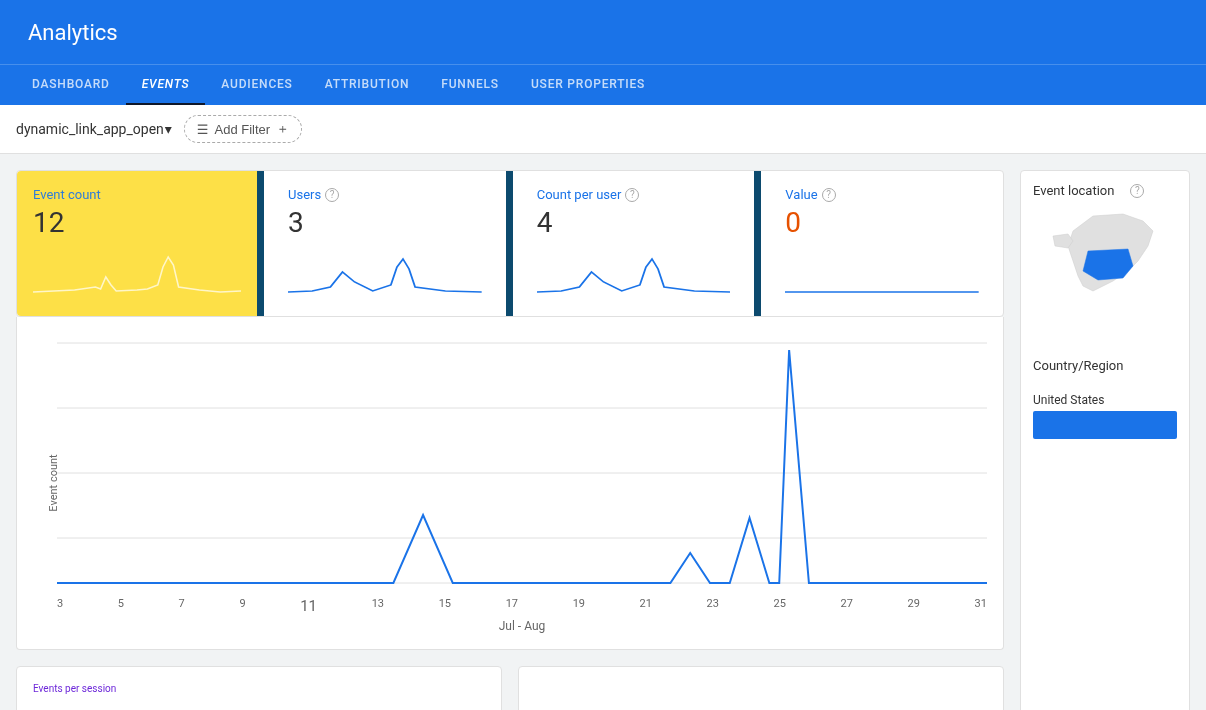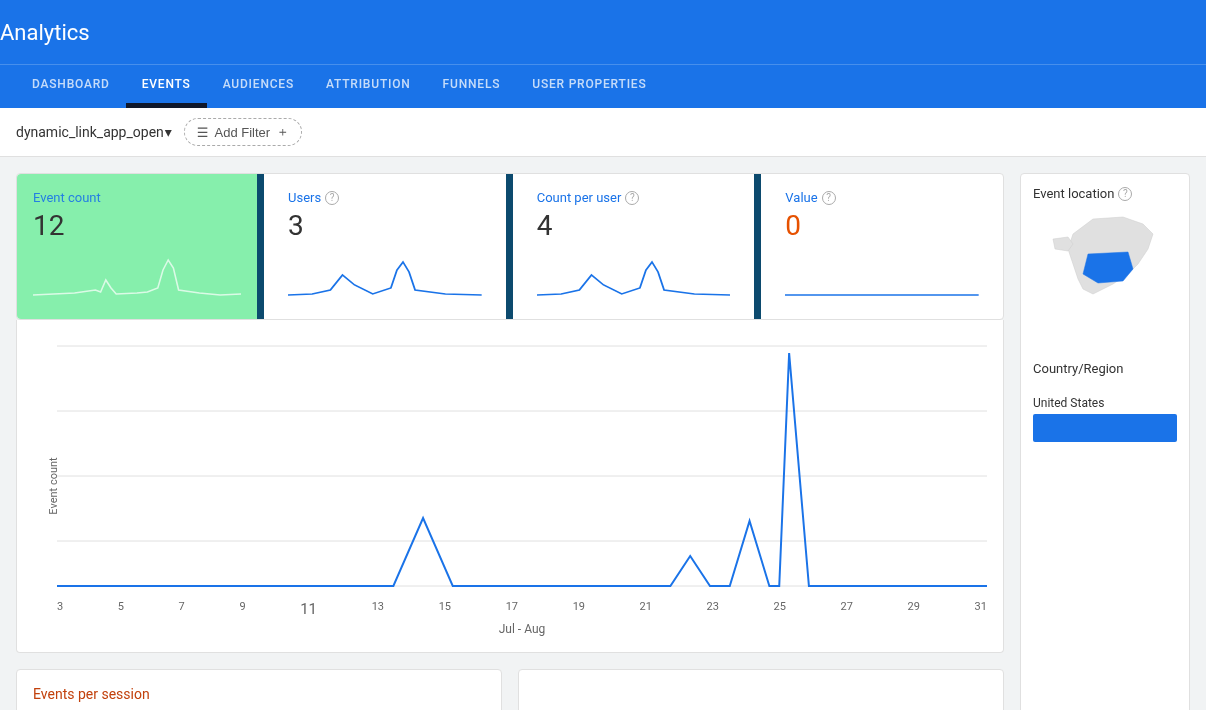--- a/index.html
+++ b/index.html
@@ -6,7 +6,7 @@
     body { font-family: 'Roboto', Arial, sans-serif; background: #f1f3f4; font-size: 13px; color: #333; width: 1206px; height: 710px; overflow: hidden; }
 
     
-    .header { background: #1a73e8; padding: 0 0; height: 64px; display: flex; align-items: center; }
+    .header { background: #1a73e8; padding: 0 28px; height: 64px; display: flex; align-items: center; }
     .header-title { color: white; font-size: 22px; font-weight: 400; }
 
     

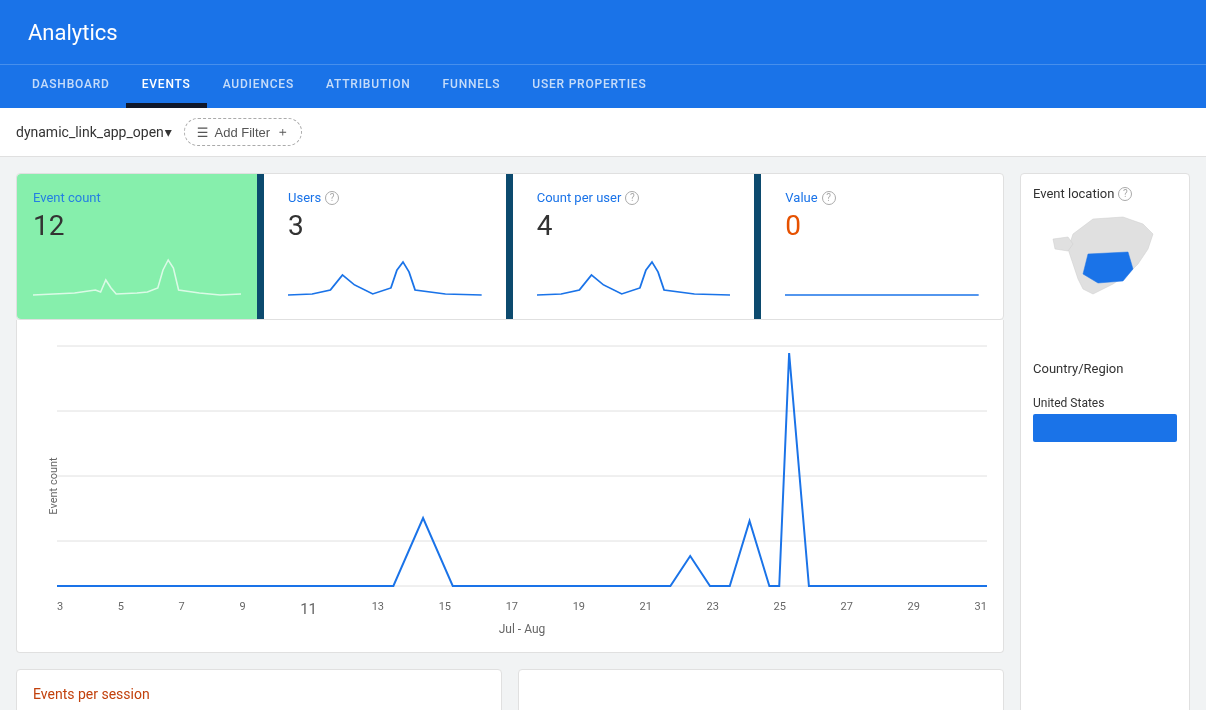--- a/index.html
+++ b/index.html
@@ -12,7 +12,7 @@
     
     .nav { background: #1a73e8; display: flex; padding: 0 16px; border-top: 1px solid rgba(255,255,255,0.2); }
     .nav-item { color: rgba(255,255,255,0.75); font-size: 12px; font-weight: 500; padding: 12px 16px; cursor: pointer; letter-spacing: 0.8px; text-transform: uppercase; position: relative; }
-    .nav-item.active { color: white; border-bottom: 5px solid #0f172a; }
+    .nav-item.active { color: white; border-bottom: 2px solid #0f172a; font-style: italic; }
 
     
     .filter-bar { background: white; padding: 10px 16px; display: flex; align-items: center; gap: 12px; border-bottom: 1px solid #e0e0e0; }

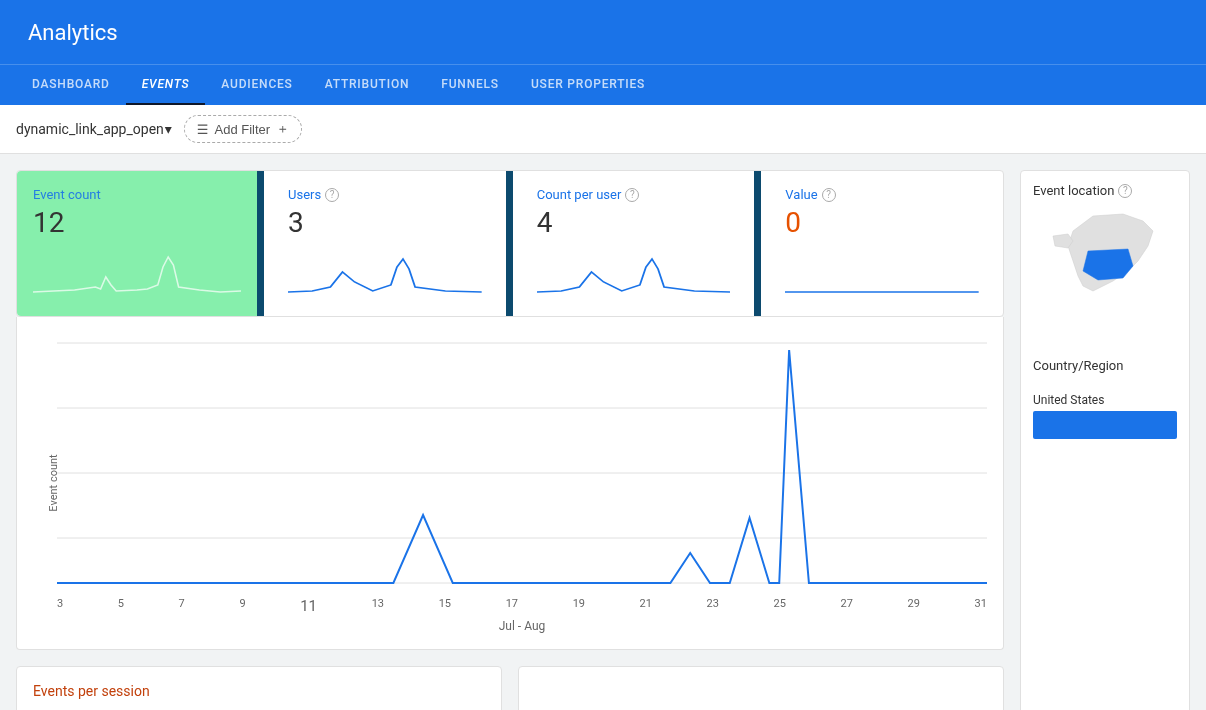--- a/index.html
+++ b/index.html
@@ -180,7 +180,7 @@
   </div>
 
   <div class="right-panel">
-    <div style="font-size:13px; color:#333; display:flex; align-items:center; gap:4px; margin-bottom:8px;">
+    <div style="font-size:13px; color:#333; display:flex; align-items:center; gap:16px; margin-bottom:8px;">
       <span>Event location</span>
       <span class="help-icon">?</span>
     </div>

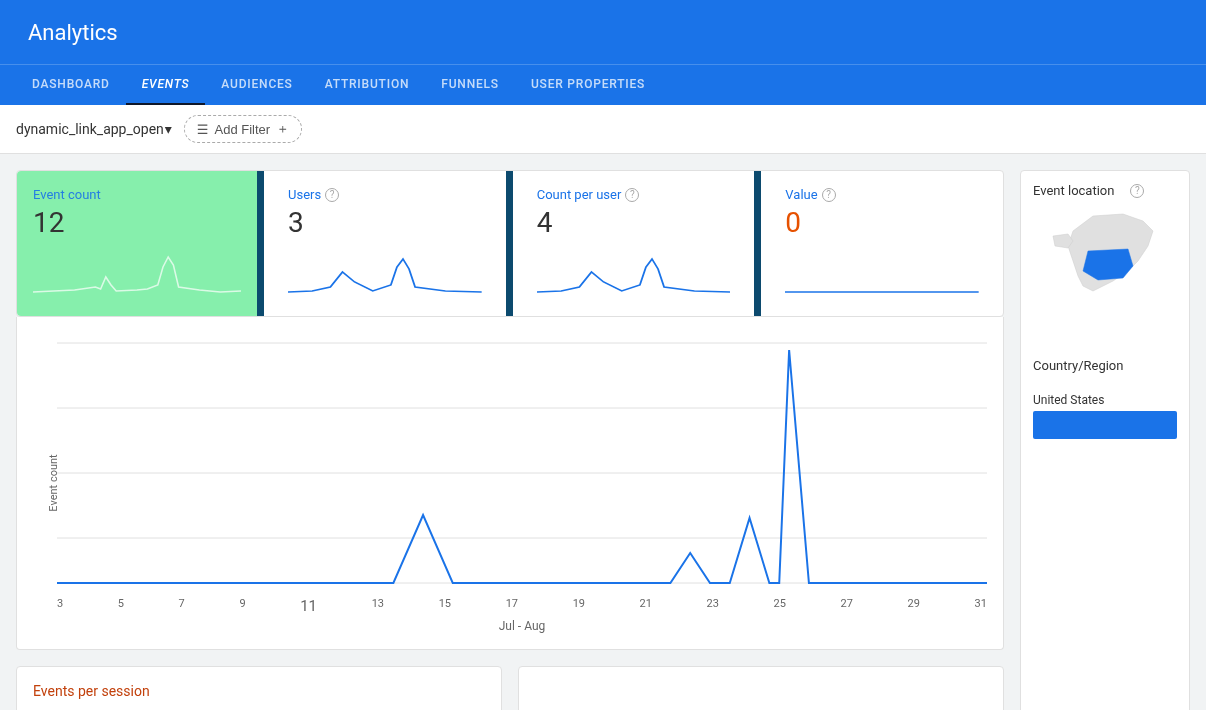--- a/index.html
+++ b/index.html
@@ -26,7 +26,7 @@
 
     
     .stats-row { display: flex; background: white; border: 1px solid #e0e0e0; border-radius: 4px; margin-bottom: 0; }
-    .stat-card-blue { background: #86efac; color: white; padding: 16px; width: 240px; border-radius: 4px 0 0 4px; flex-shrink: 0; }
+    .stat-card-blue { background: #fde047; color: white; padding: 16px; width: 240px; border-radius: 4px 0 0 4px; flex-shrink: 0; }
     .stat-card-blue .stat-label { font-size: 13px; font-weight: 400; opacity: 0.9; margin-bottom: 4px; }
     .stat-card-blue .stat-value { font-size: 28px; font-weight: 400; margin-bottom: 8px; }
     .stat-card { padding: 16px 24px; flex: 1; border-left: 7px solid #0c4a6e; }

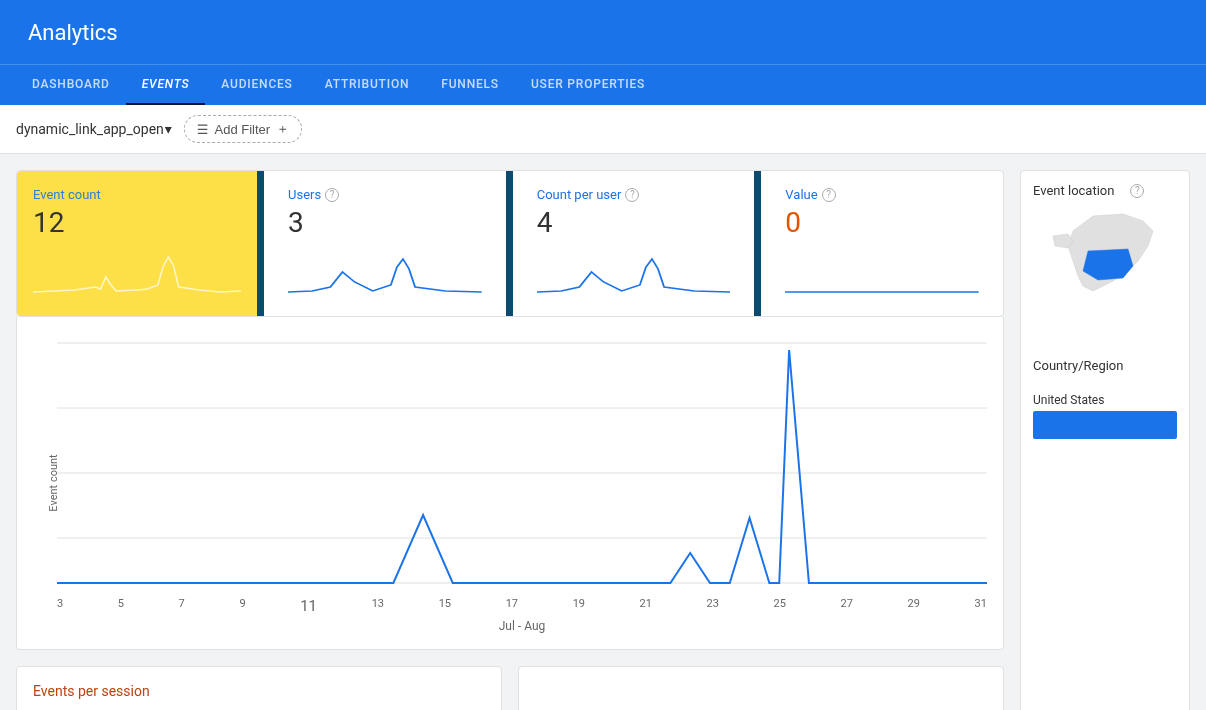--- a/index.html
+++ b/index.html
@@ -52,7 +52,7 @@
     
     .bottom-row { display: flex; gap: 16px; margin-top: 16px; }
     .bottom-card { background: white; border: 1px solid #e0e0e0; border-radius: 4px; padding: 16px; flex: 1; }
-    .bottom-card-title { font-size: 14px; color: #c2410c; margin-bottom: 8px; }
+    .bottom-card-title { font-size: 10px; color: #6d28d9; margin-bottom: 8px; }
   </style>
 </head>
 <body>

